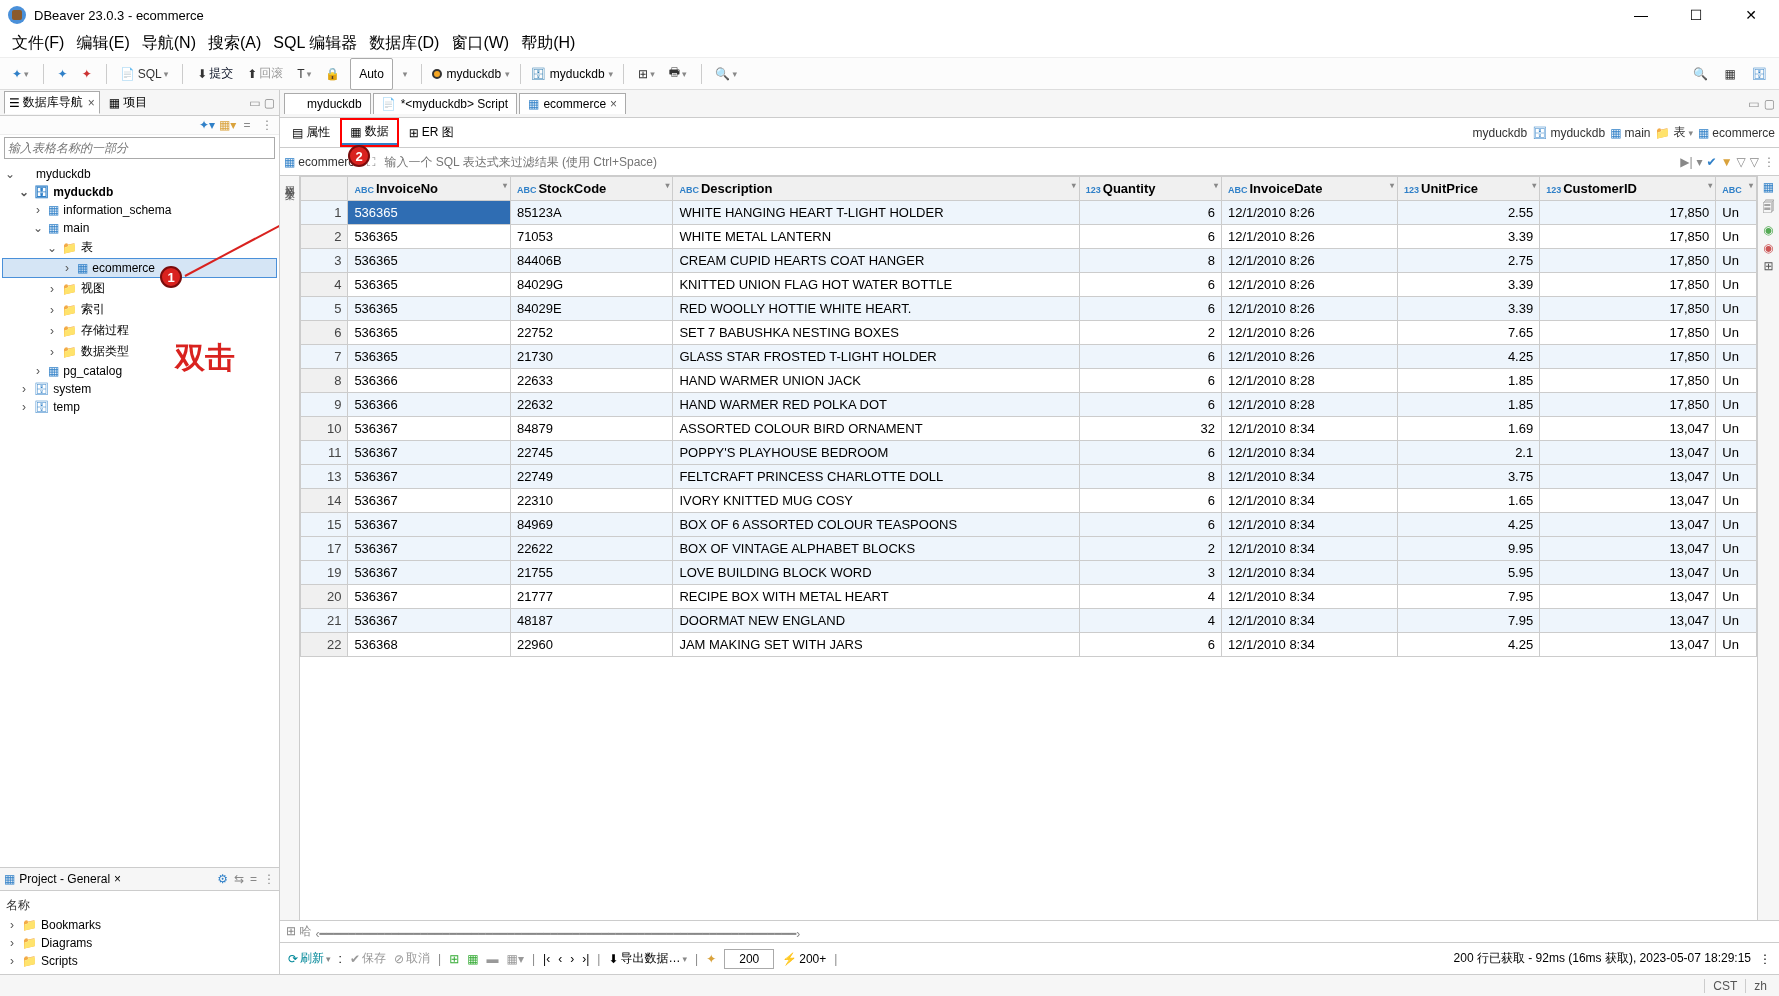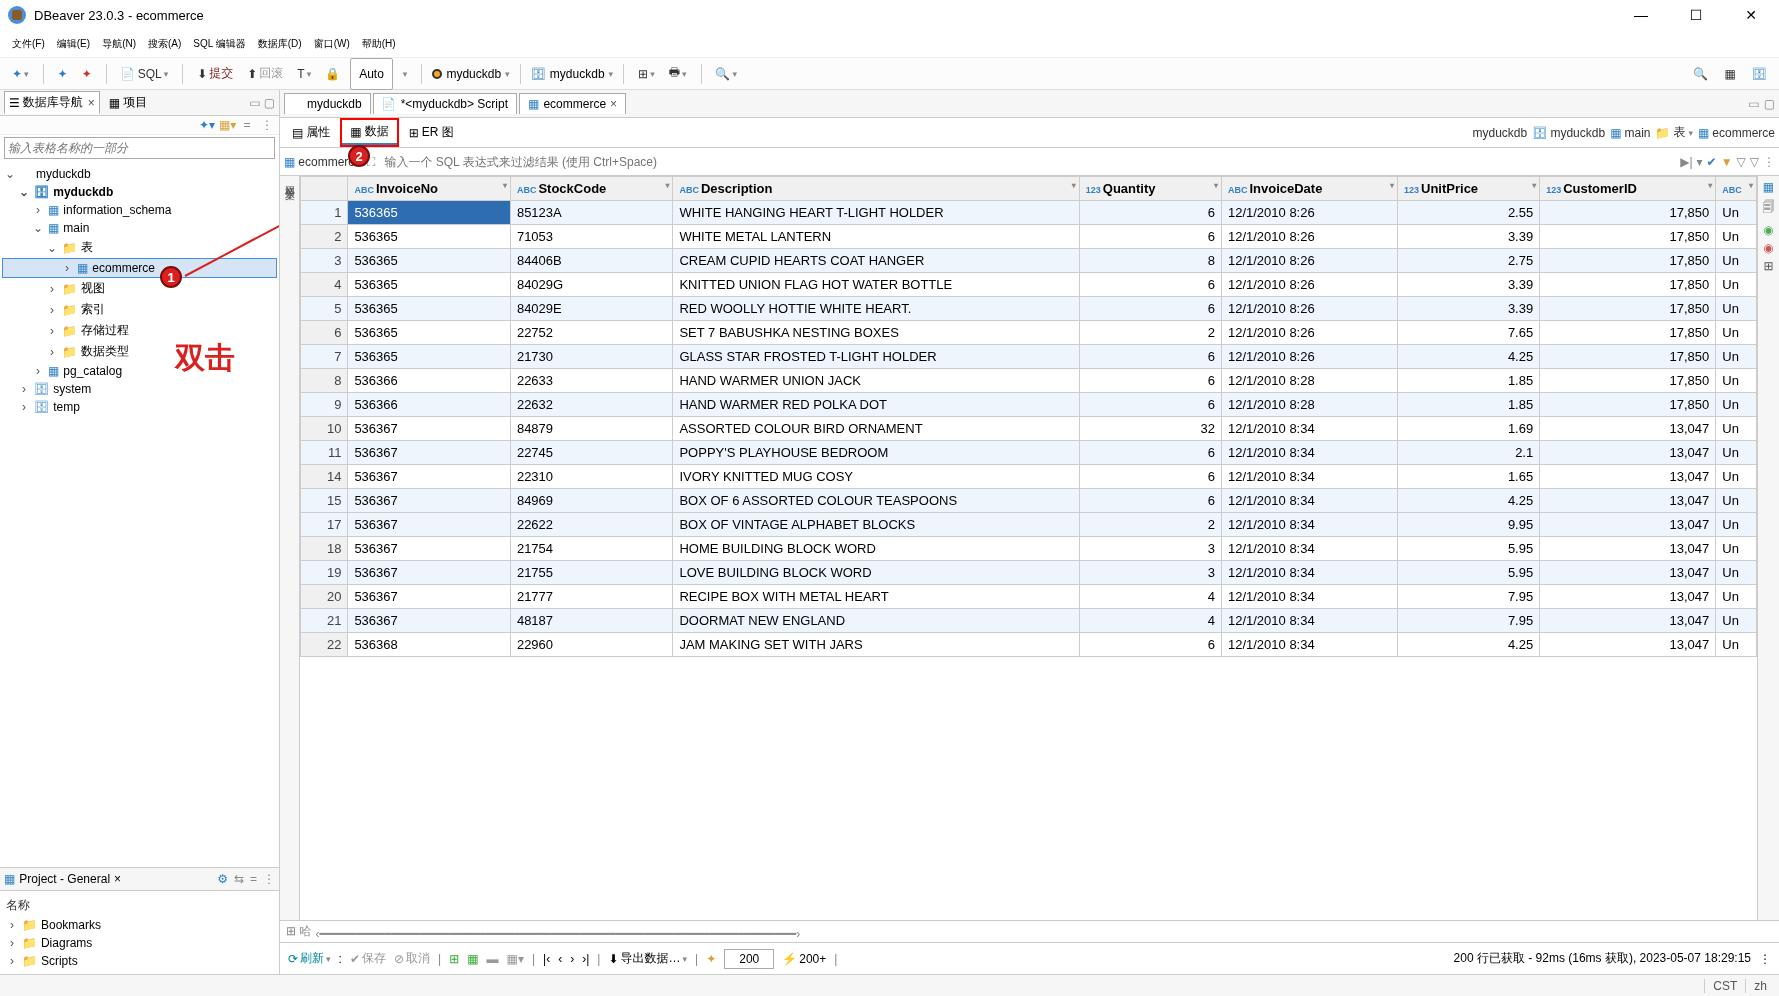--- a/index.html
+++ b/index.html
@@ -11,7 +11,7 @@
 .winbtns { margin-left:auto; display:flex; gap:25px; padding-right:5px;}
 .winbtns span{font-size:14px; width:30px; text-align:center;}
 .menubar { display:flex; gap:4px; padding: 4px 8px; height:28px; align-items:center; border-bottom:1px solid #eee;}
-.menubar span{ padding:2px 4px; font-size:10px;}
+.menubar span{ padding:2px 4px; font-size:16px;}
 .toolbar{ display:flex; align-items:center; gap:6px; padding:4px 8px; height:32px; border-bottom:1px solid #ddd; background:#fcfcfc;}
 .toolbar .sep{width:1px;height:20px;background:#ccc;margin:0 4px;}
 .tbtn{padding:2px 4px; display:flex;align-items:center;gap:2px;color:#333;}

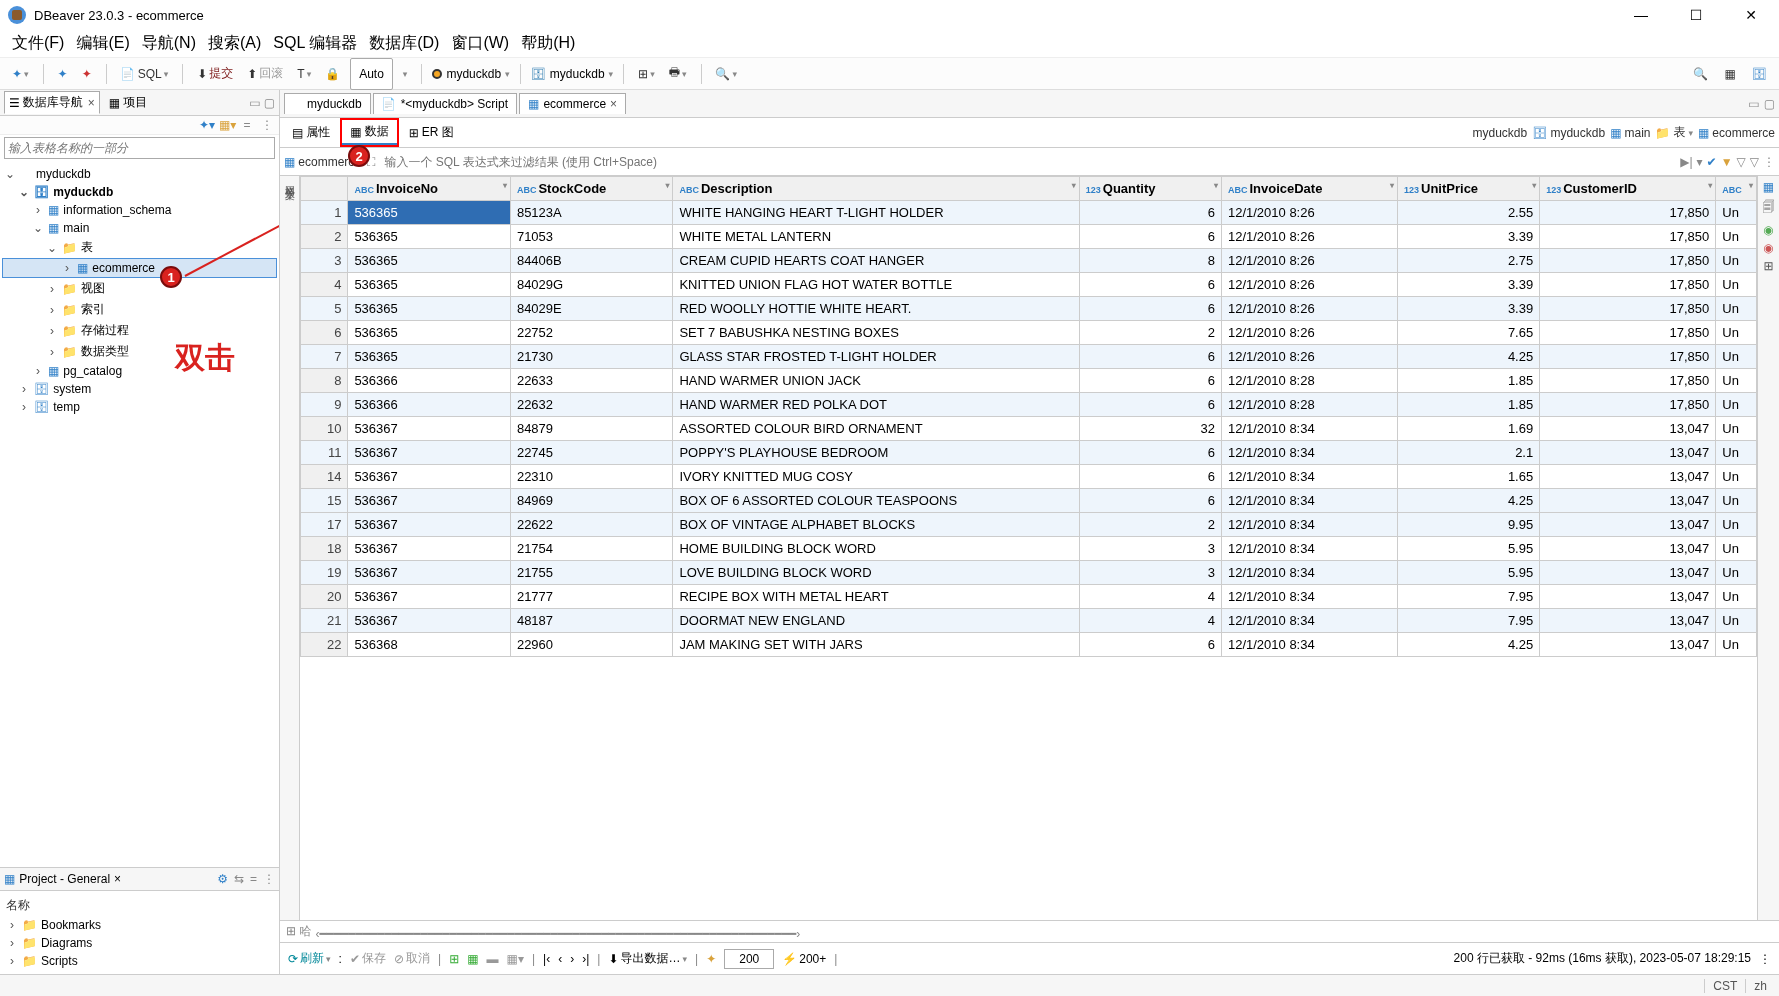--- a/index.html
+++ b/index.html
@@ -125,7 +125,7 @@
   <div class="sep"></div>
   <span class="tbtn drop">📄<span>SQL</span></span>
   <div class="sep"></div>
-  <span class="tbtn grey">⬇<span style="color:#7f1d1d">提交</span></span>
+  <span class="tbtn grey">⬇<span style="color:#0f172a">提交</span></span>
   <span class="tbtn grey">⬆<span style="color:#999">回滚</span></span>
   <span class="tbtn drop">T</span>
   <span class="tbtn" style="color:#d9a23c">🔒</span>

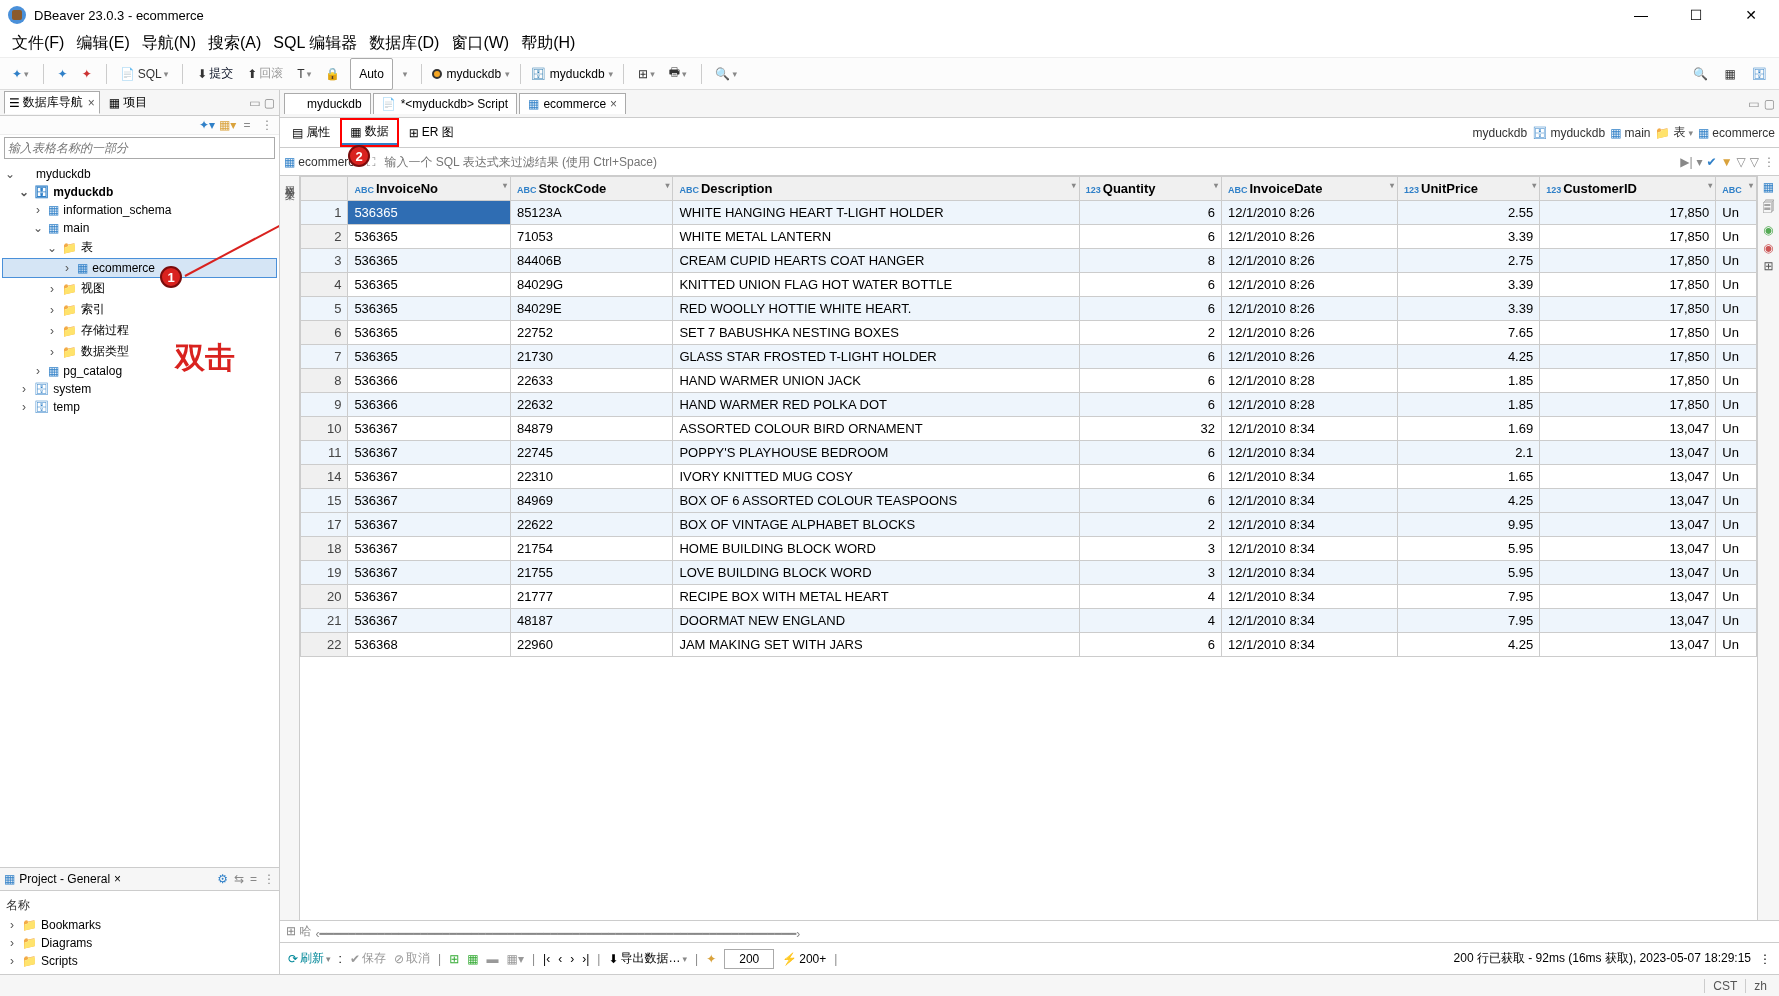--- a/index.html
+++ b/index.html
@@ -509,6 +509,17 @@
                 <td class="num">13,047</td>
                 <td>Un</td>
               </tr>
+              <tr class="alt">
+                <td class="rownum">13</td>
+                <td class="cell-inv">536367</td>
+                <td>22749</td>
+                <td>FELTCRAFT PRINCESS CHARLOTTE DOLL</td>
+                <td class="num">8</td>
+                <td>12/1/2010 8:34</td>
+                <td class="num">3.75</td>
+                <td class="num">13,047</td>
+                <td>Un</td>
+              </tr>
               <tr>
                 <td class="rownum">14</td>
                 <td class="cell-inv">536367</td>

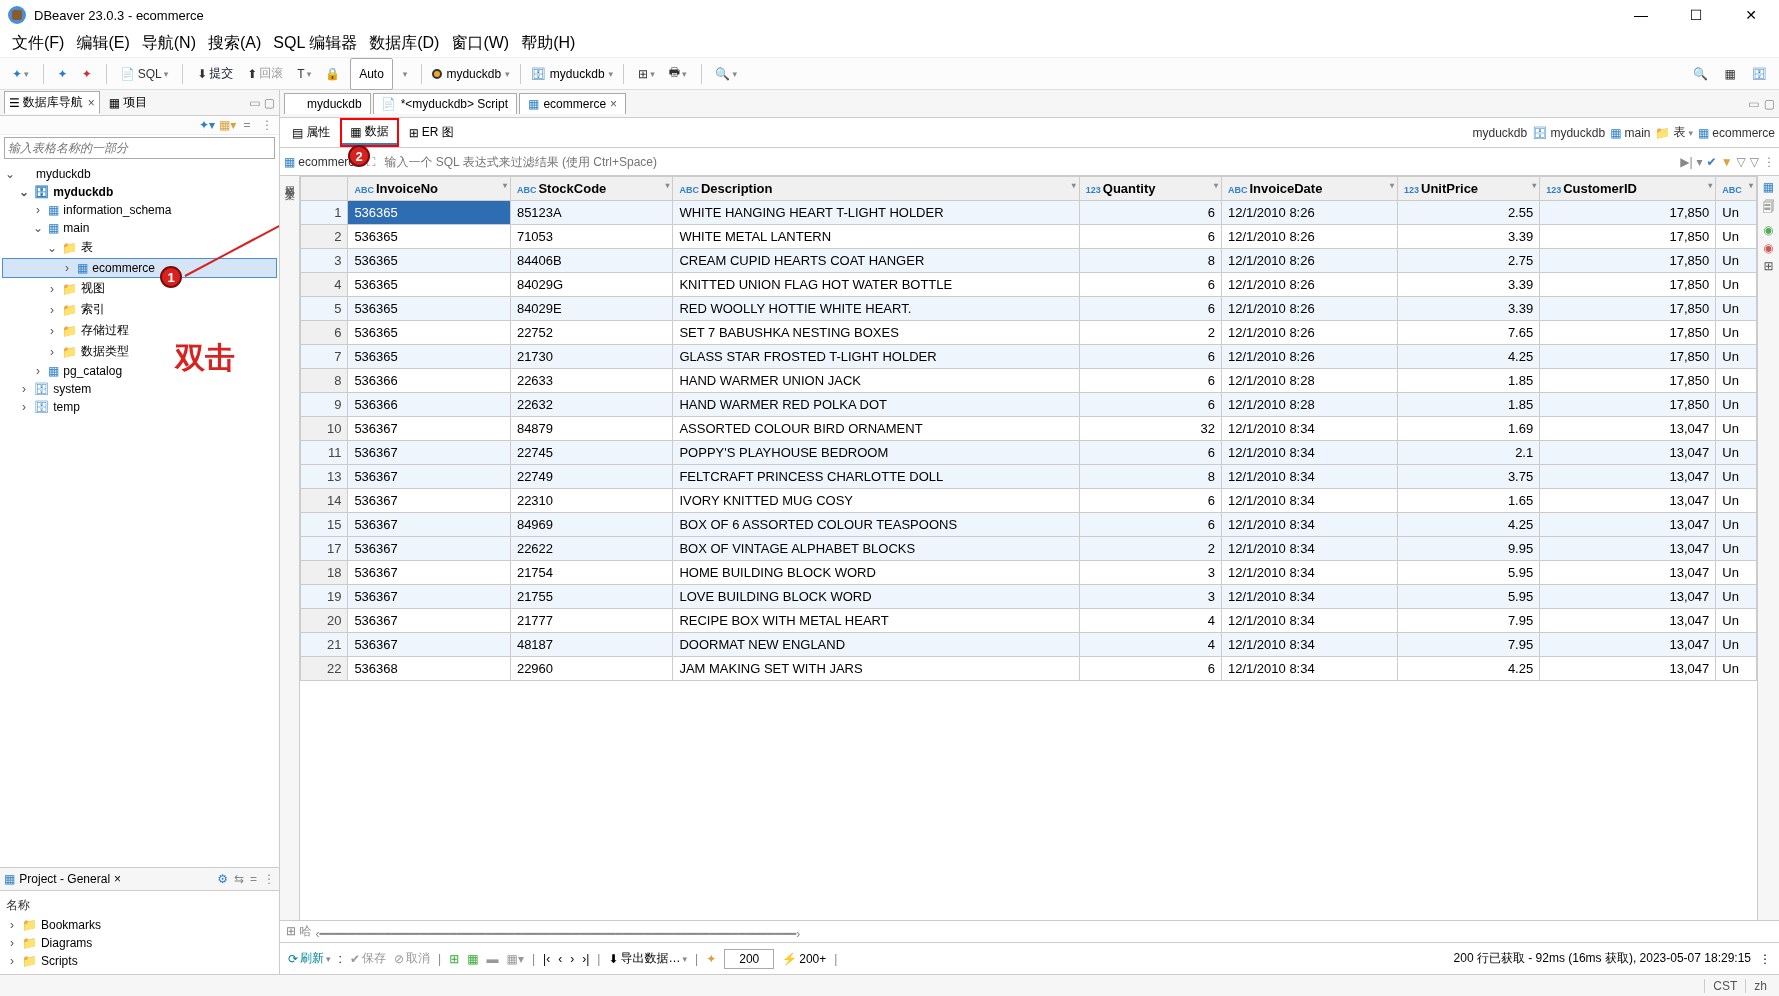--- a/index.html
+++ b/index.html
@@ -553,17 +553,6 @@
                 <td class="num">13,047</td>
                 <td>Un</td>
               </tr>
-              <tr>
-                <td class="rownum">18</td>
-                <td class="cell-inv">536367</td>
-                <td>21754</td>
-                <td>HOME BUILDING BLOCK WORD</td>
-                <td class="num">3</td>
-                <td>12/1/2010 8:34</td>
-                <td class="num">5.95</td>
-                <td class="num">13,047</td>
-                <td>Un</td>
-              </tr>
               <tr class="alt">
                 <td class="rownum">19</td>
                 <td class="cell-inv">536367</td>

